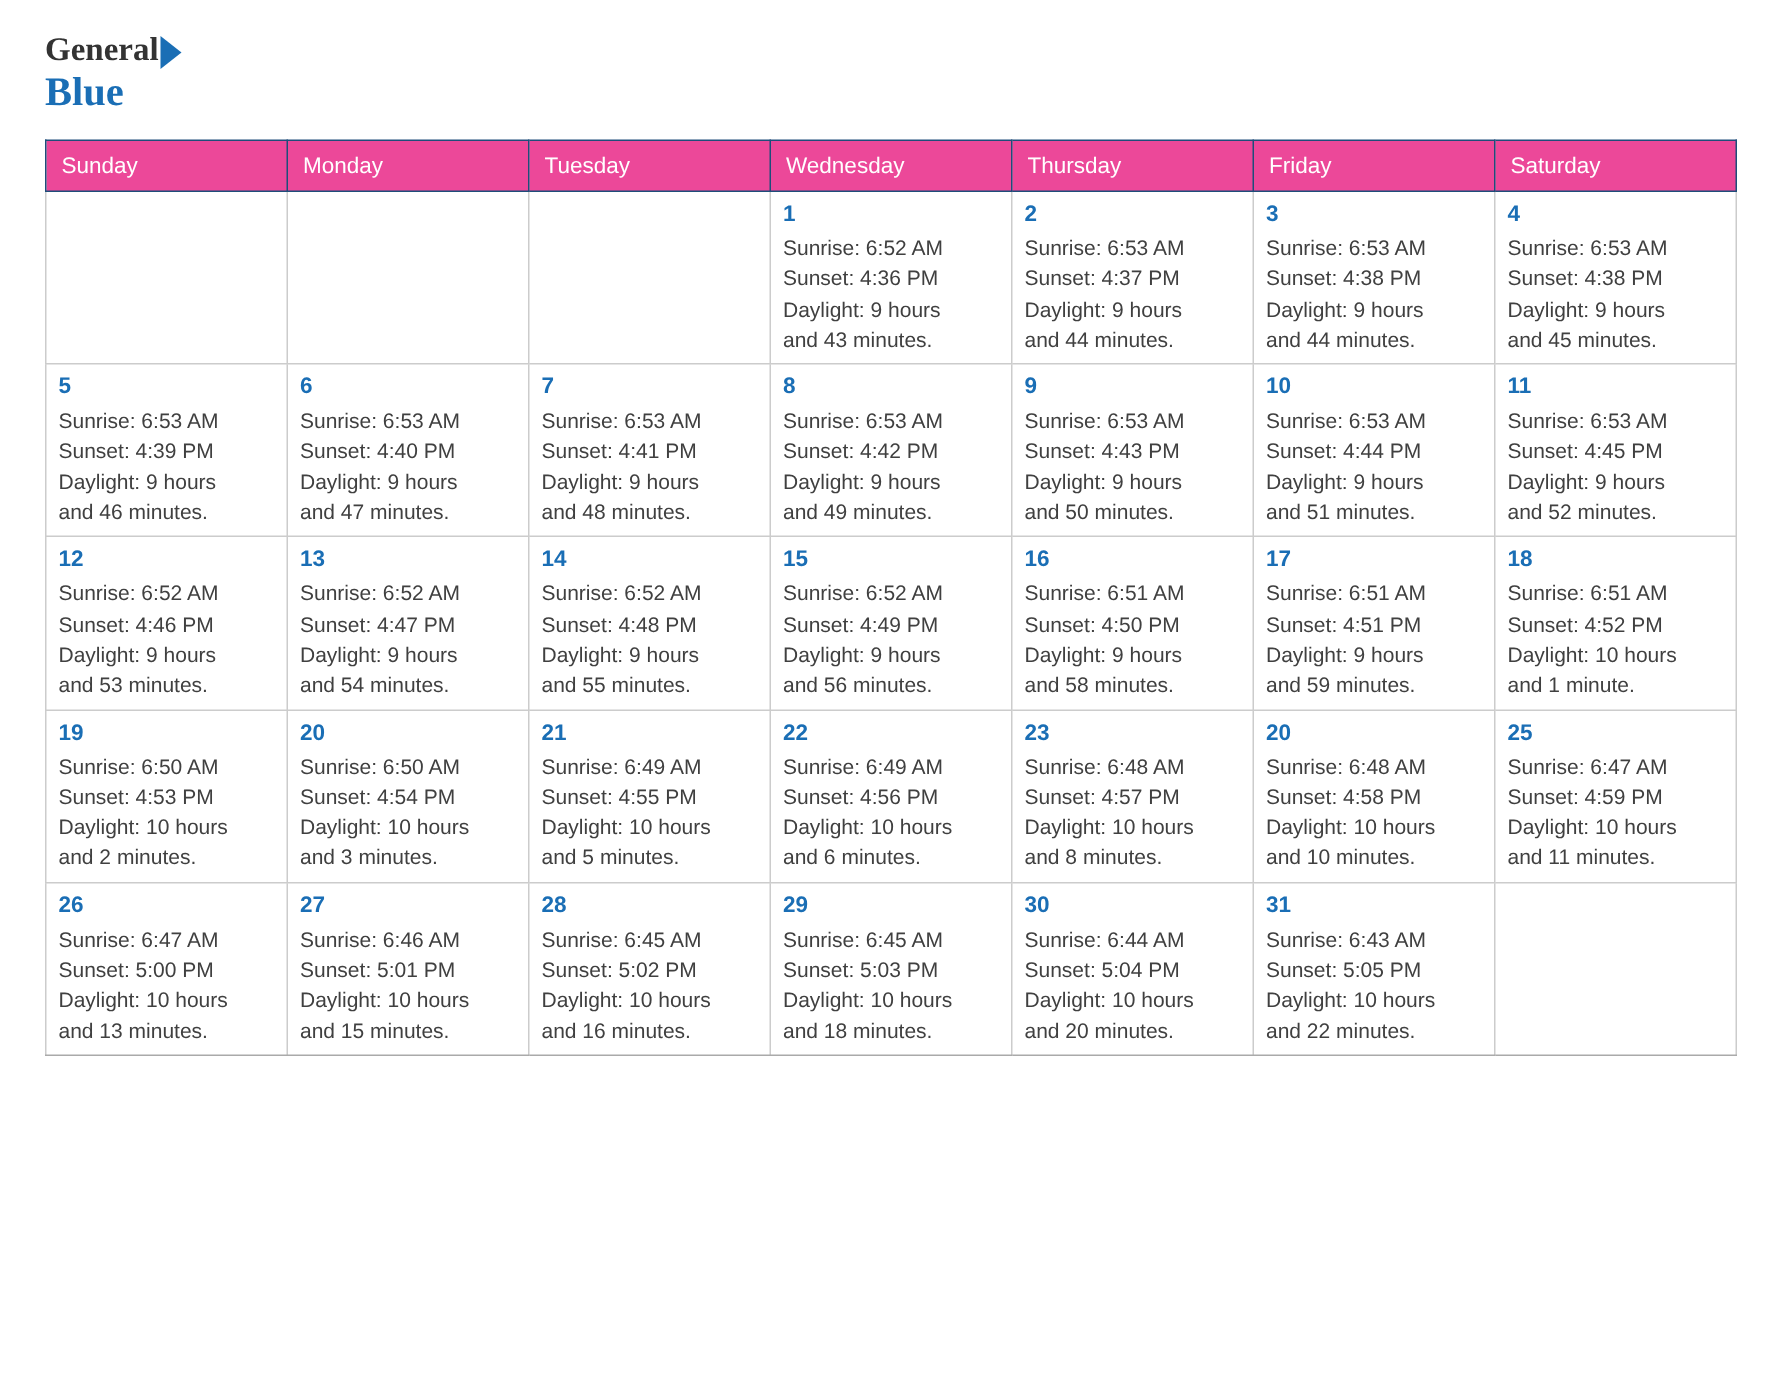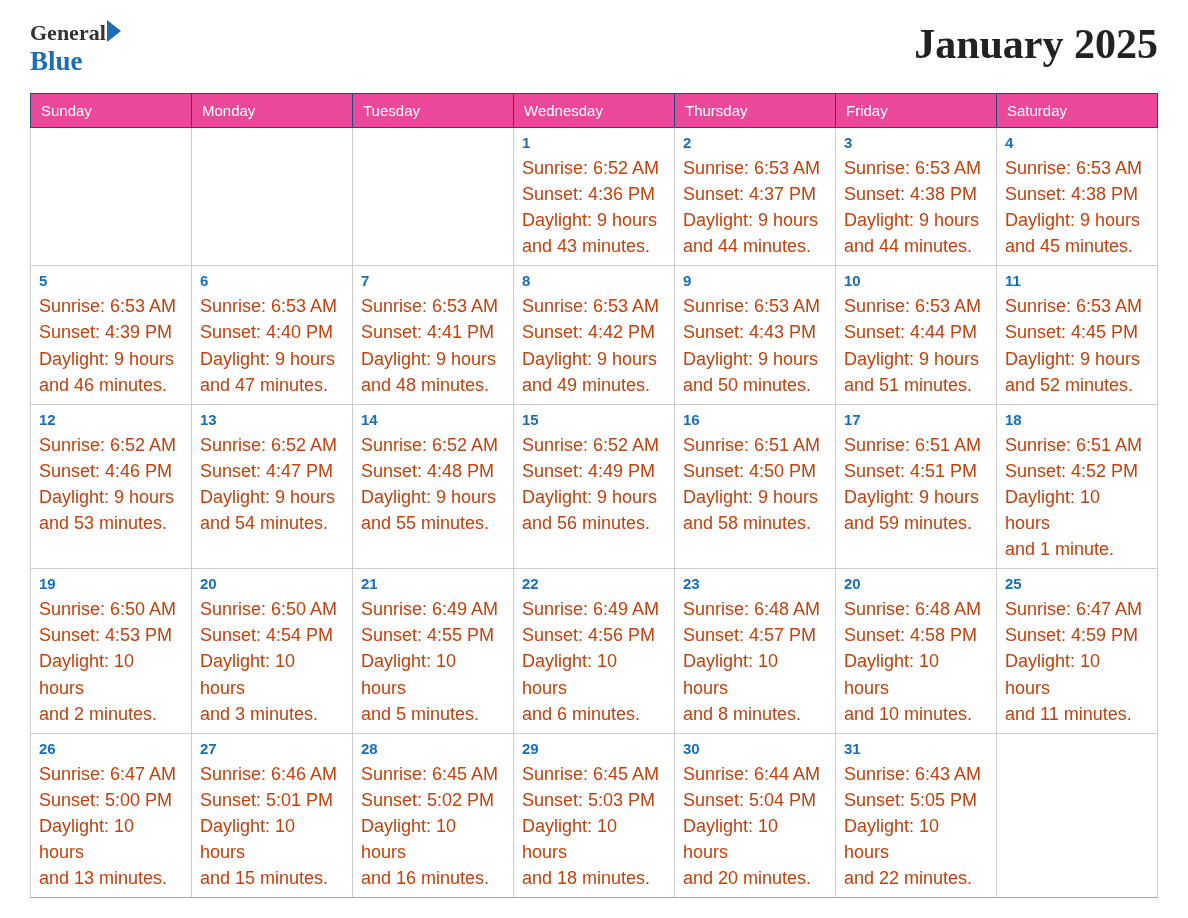--- a/index.html
+++ b/index.html
@@ -90,7 +90,7 @@
     }
     .logo-row {
       display: flex;
-      align-items: flex-start;
+      align-items: flex-end;
     }
     .logo-arrow {
       display: inline-block;

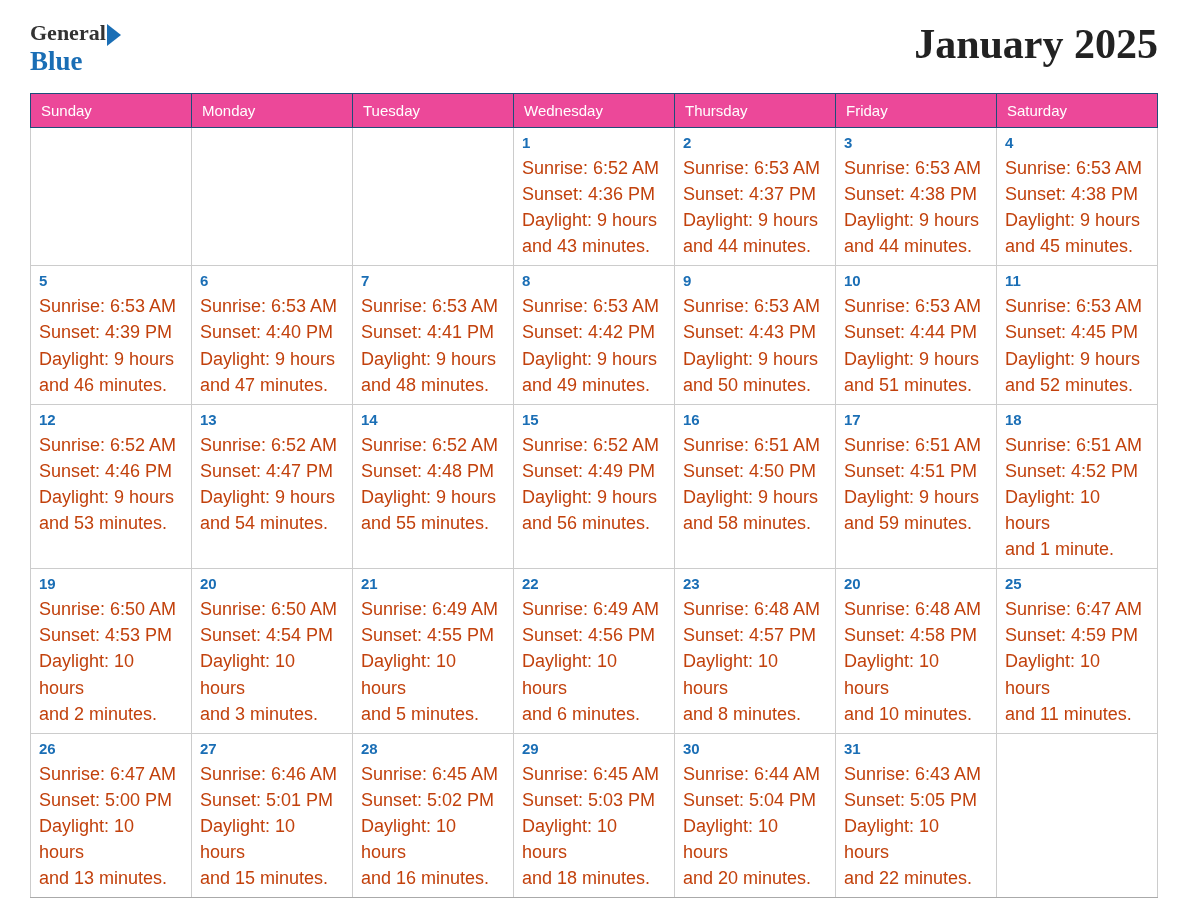--- a/index.html
+++ b/index.html
@@ -117,7 +117,6 @@
     </div>
   </div>
   <div class="title-block">
-    <div class="main-title">January 2025</div>
   </div>
 </div>
 

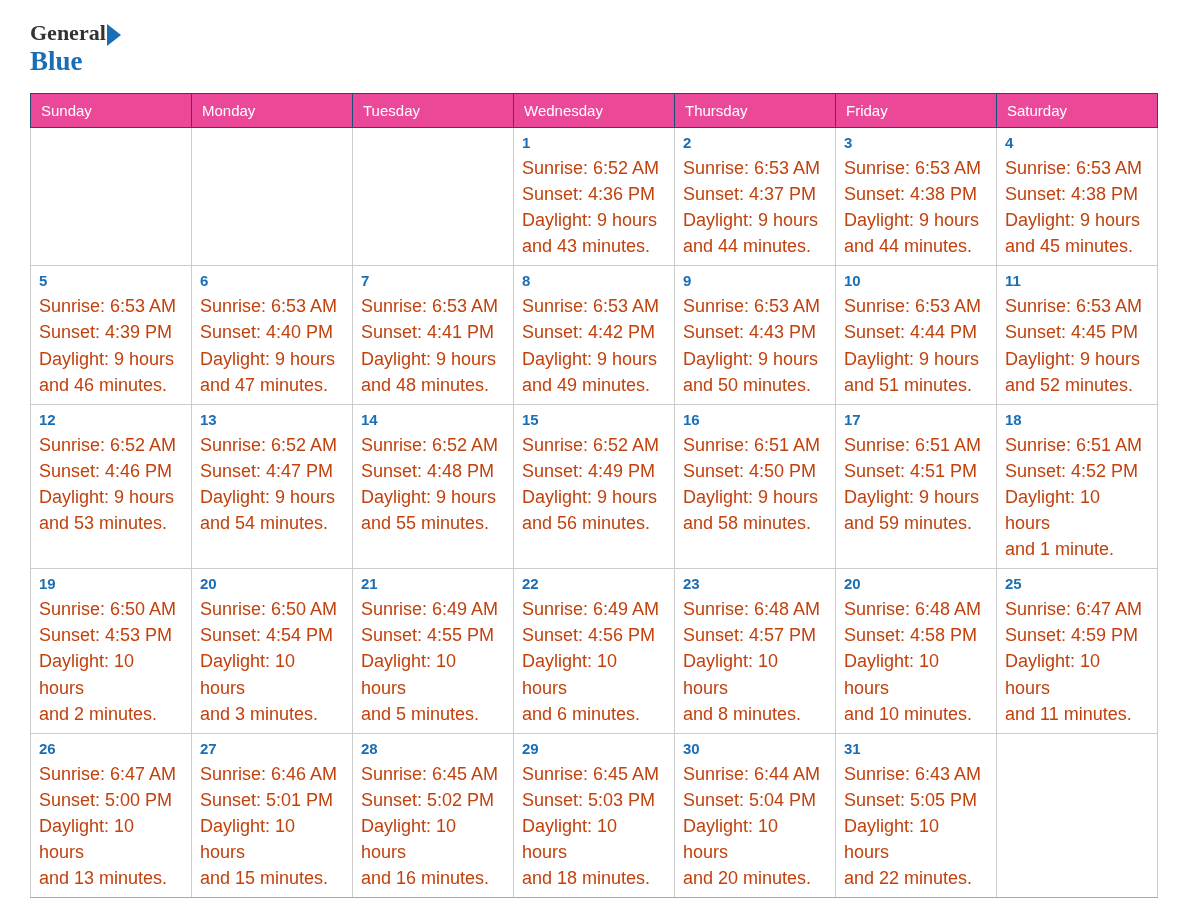--- a/index.html
+++ b/index.html
@@ -73,8 +73,8 @@
       margin-bottom: 4px;
     }
     .day-info {
-      font-size: 18px;
-      color: #c2410c;
+      font-size: 14px;
+      color: #404040;
       line-height: 1.45;
     }
     .empty-cell {

